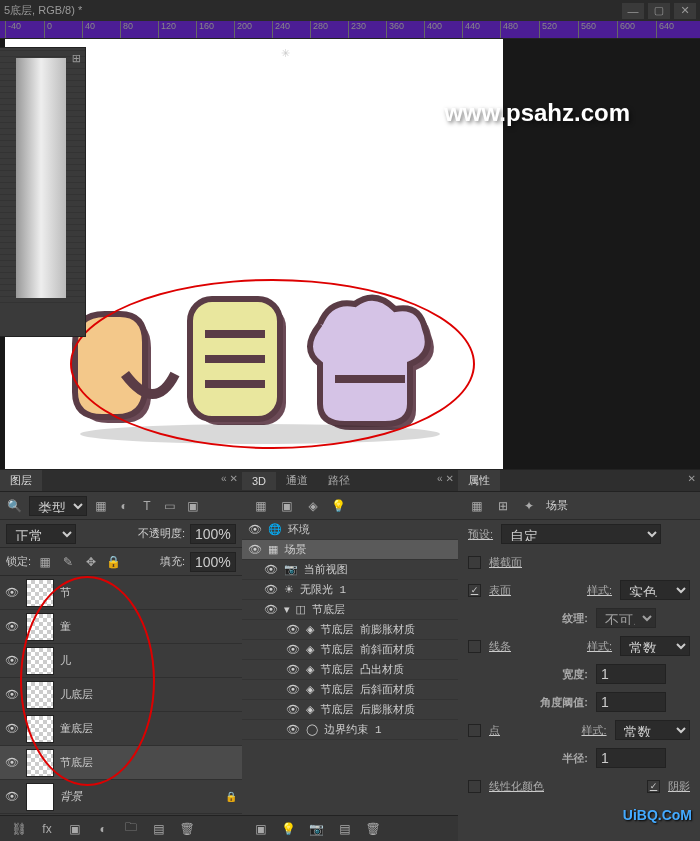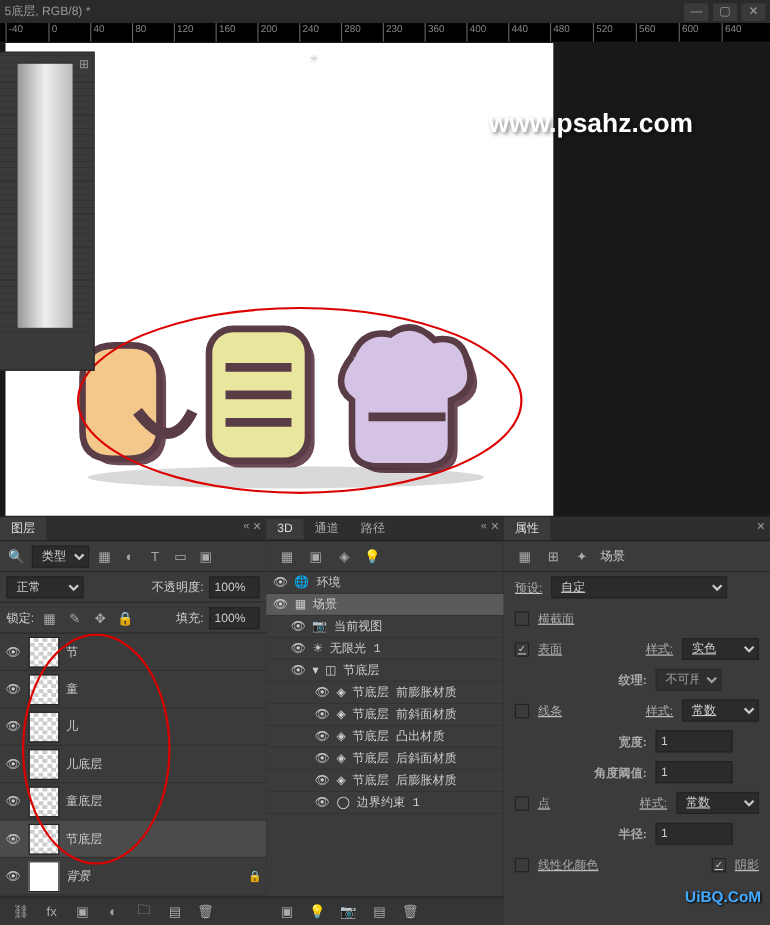--- a/index.html
+++ b/index.html
@@ -8,7 +8,7 @@
 .titlebar .title { flex: 1; }
 .win-controls { display: flex; gap: 4px; }
 .win-btn { width: 22px; height: 16px; background: #3a3a3a; display: flex; align-items: center; justify-content: center; cursor: pointer; }
-.ruler-h { height: 18px; background: #000000; border-bottom: 1px solid #222; position: relative; overflow: hidden; margin-left: 0; }
+.ruler-h { height: 18px; background: #4c1d95; border-bottom: 1px solid #222; position: relative; overflow: hidden; margin-left: 0; }
 .ruler-h .tick { position: absolute; top: 0; font-size: 9px; color: #888; border-left: 1px solid #666; height: 100%; padding-left: 2px; }
 .canvas-area { position: relative; height: 430px; background: #181818; overflow: hidden; }
 .nav-panel { position: absolute; top: 8px; left: -4px; width: 90px; height: 290px; background: #3a3a3a; border: 1px solid #222; z-index: 5; }

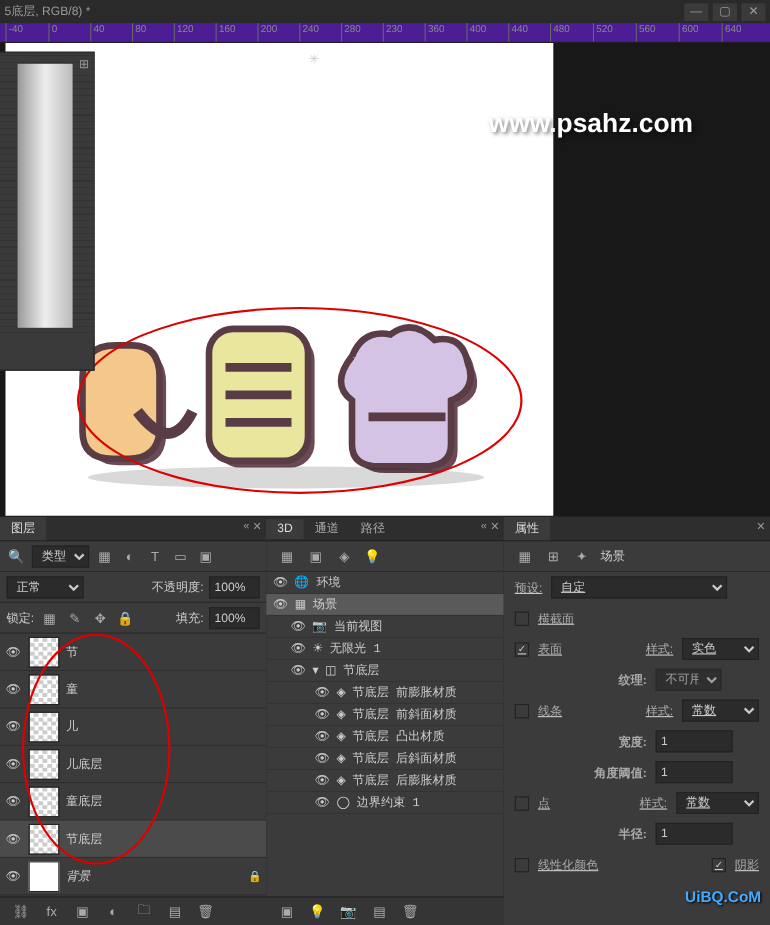--- a/index.html
+++ b/index.html
@@ -31,7 +31,7 @@
 .panel-close-icons { position: absolute; right: 4px; top: 3px; display: flex; gap: 3px; }
 .mini-icon { color: #999; font-size: 10px; cursor: pointer; }
 .control-row { height: 28px; display: flex; align-items: center; padding: 0 6px; gap: 5px; border-bottom: 1px solid #2a2a2a; }
-select, input[type=text] { background: #2b2b2b; border: 1px solid #222; color: #ccc; font-size: 11px; padding: 2px 4px; height: 20px; }
+select, input[type=text] { background: #2b2b2b; border: 1px solid #222; color: #ccc; font-size: 14px; padding: 2px 4px; height: 20px; }
 .icon-btn { width: 18px; height: 18px; display: flex; align-items: center; justify-content: center; color: #aaa; font-size: 12px; cursor: pointer; }
 .layer-list { overflow-y: auto; height: 240px; position: relative; }
 .layer-item { height: 34px; display: flex; align-items: center; border-bottom: 1px solid #2f2f2f; padding: 0 4px; gap: 6px; }

